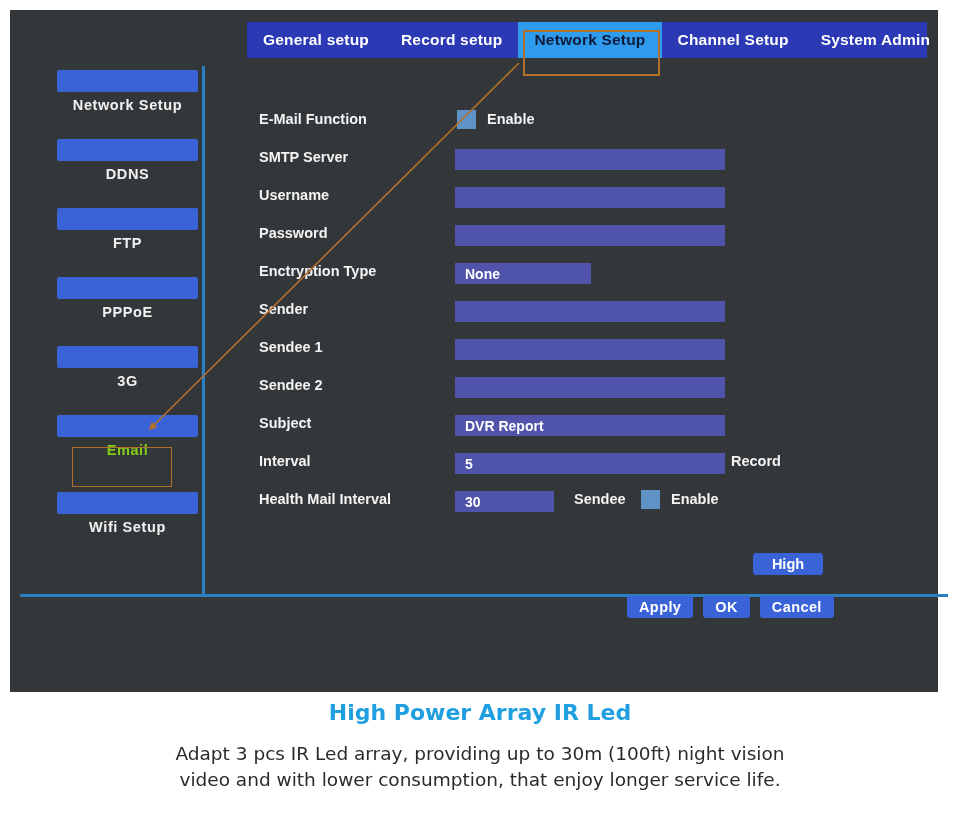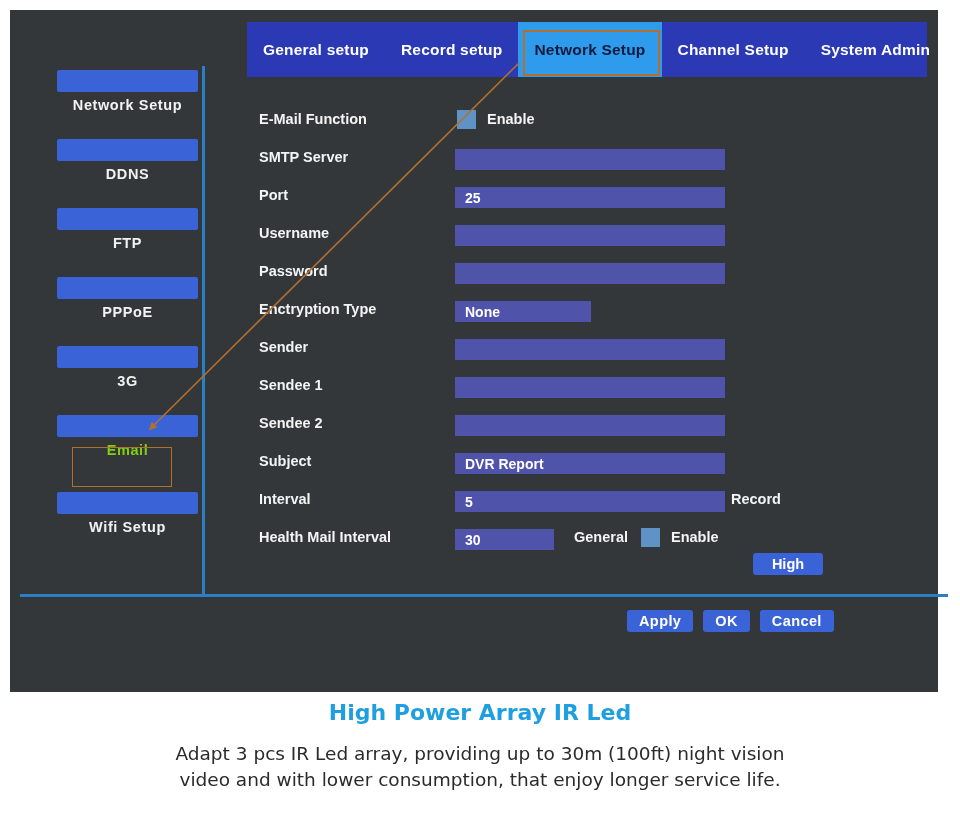--- a/index.html
+++ b/index.html
@@ -31,7 +31,7 @@
     left: 237px;
     top: 12px;
     width: 680px;
-    height: 55px;
+    height: 36px;
     background: #2b39b5;
     display: flex;
     align-items: stretch;

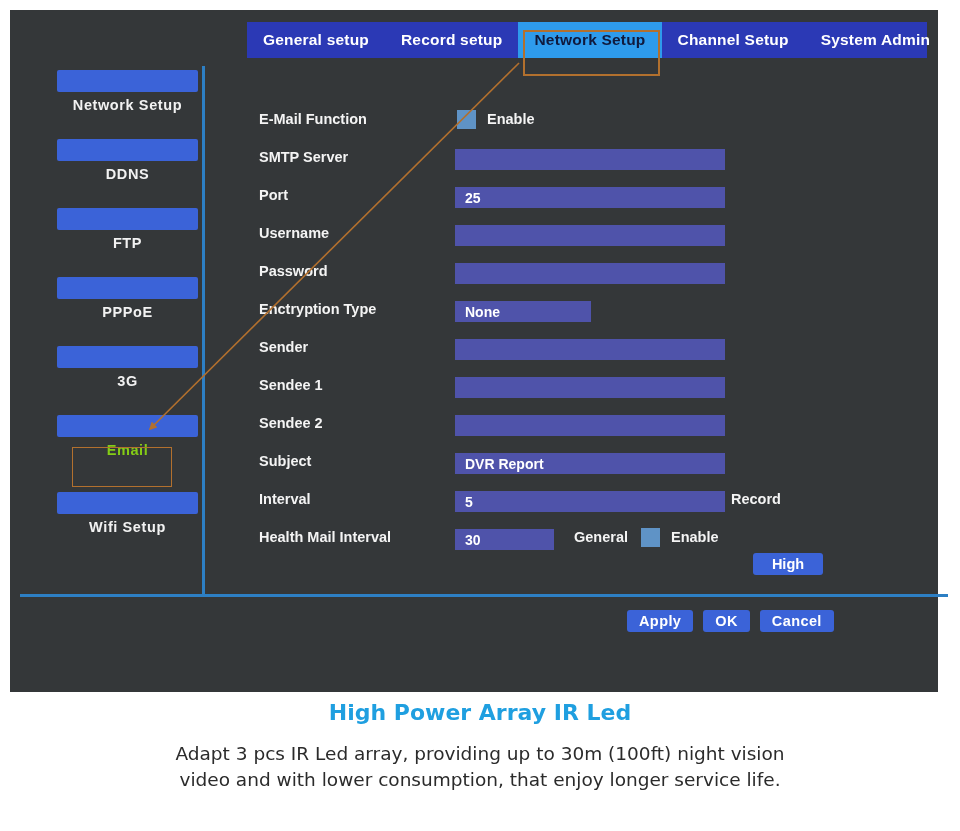--- a/index.html
+++ b/index.html
@@ -317,12 +317,6 @@
       </div>
     </div>
 
-    <div class="frow">
-      <div class="flabel">Port</div>
-      <div class="finput">
-        <span class="fvalue">25</span>
-      </div>
-    </div>
 
     <div class="frow">
       <div class="flabel">Username</div>

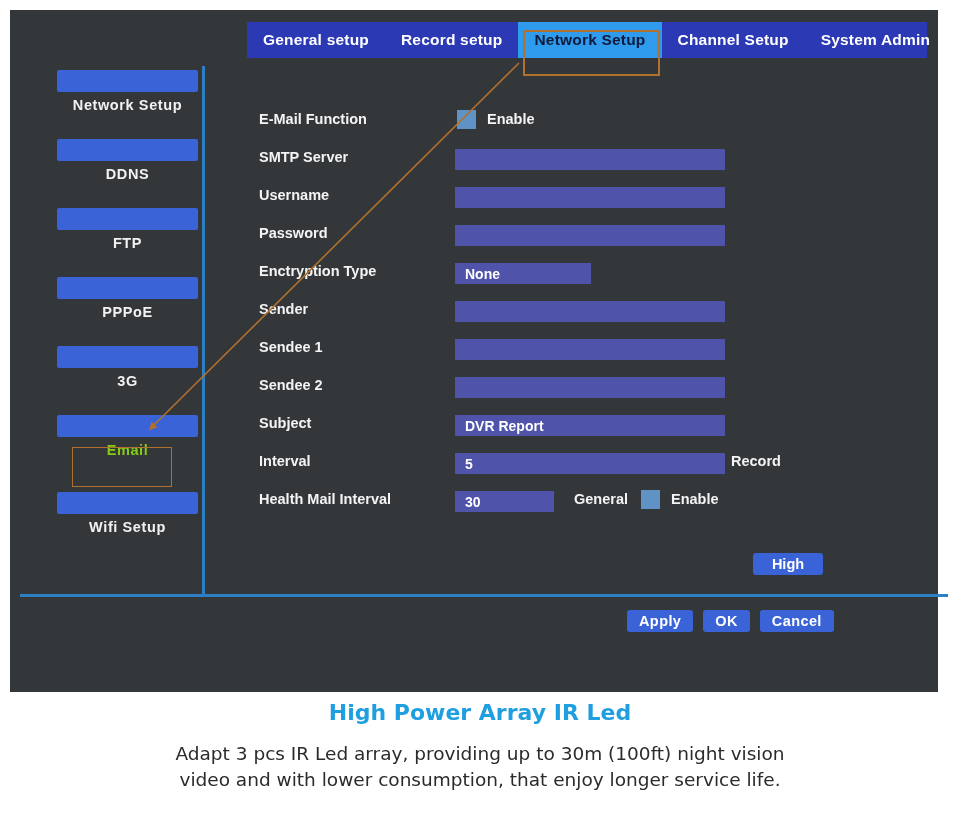--- a/index.html
+++ b/index.html
@@ -380,7 +380,7 @@
       <div class="finput short-hm">
         <span class="fvalue">30</span>
       </div>
-      <div class="suffix" style="left:325px;top:9px;">General</div>
+      <div class="suffix" style="left:325px;top:9px;">Sendee</div>
       <div class="checkbox" style="left:392px;top:8px;"></div>
       <div class="suffix" style="left:422px;top:9px;">Enable</div>
     </div>

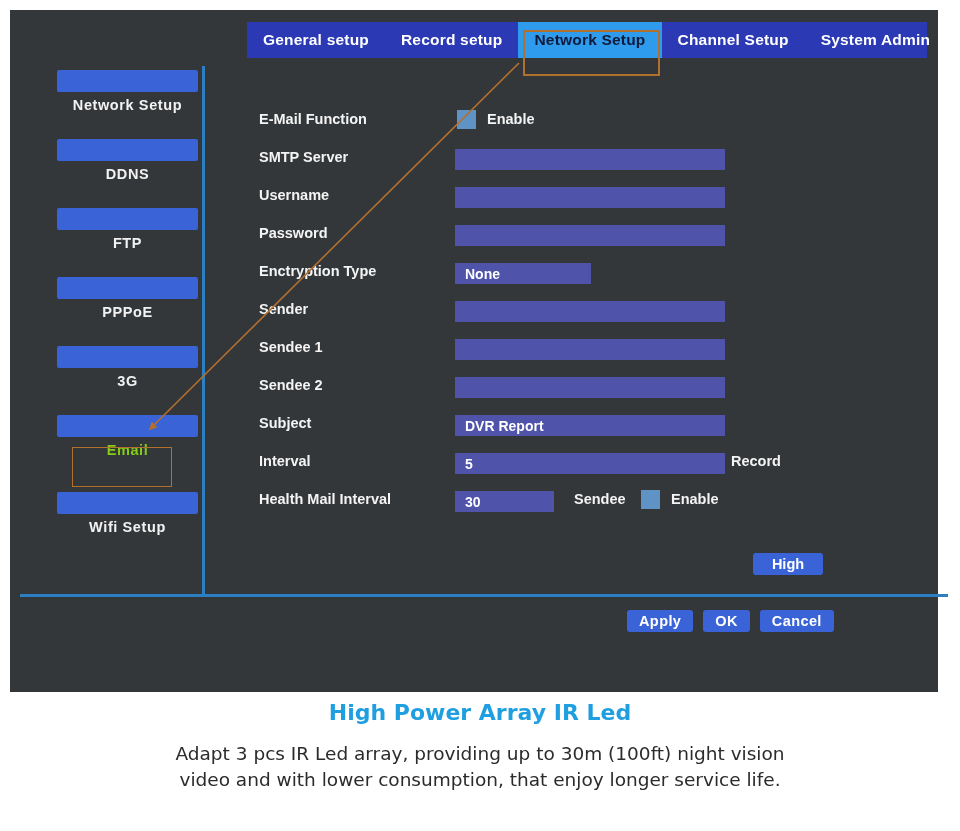--- a/index.html
+++ b/index.html
@@ -204,7 +204,7 @@
   #actions {
     position: absolute;
     left: 617px;
-    top: 600px;
+    top: 586px;
     display: flex;
     gap: 10px;
   }

